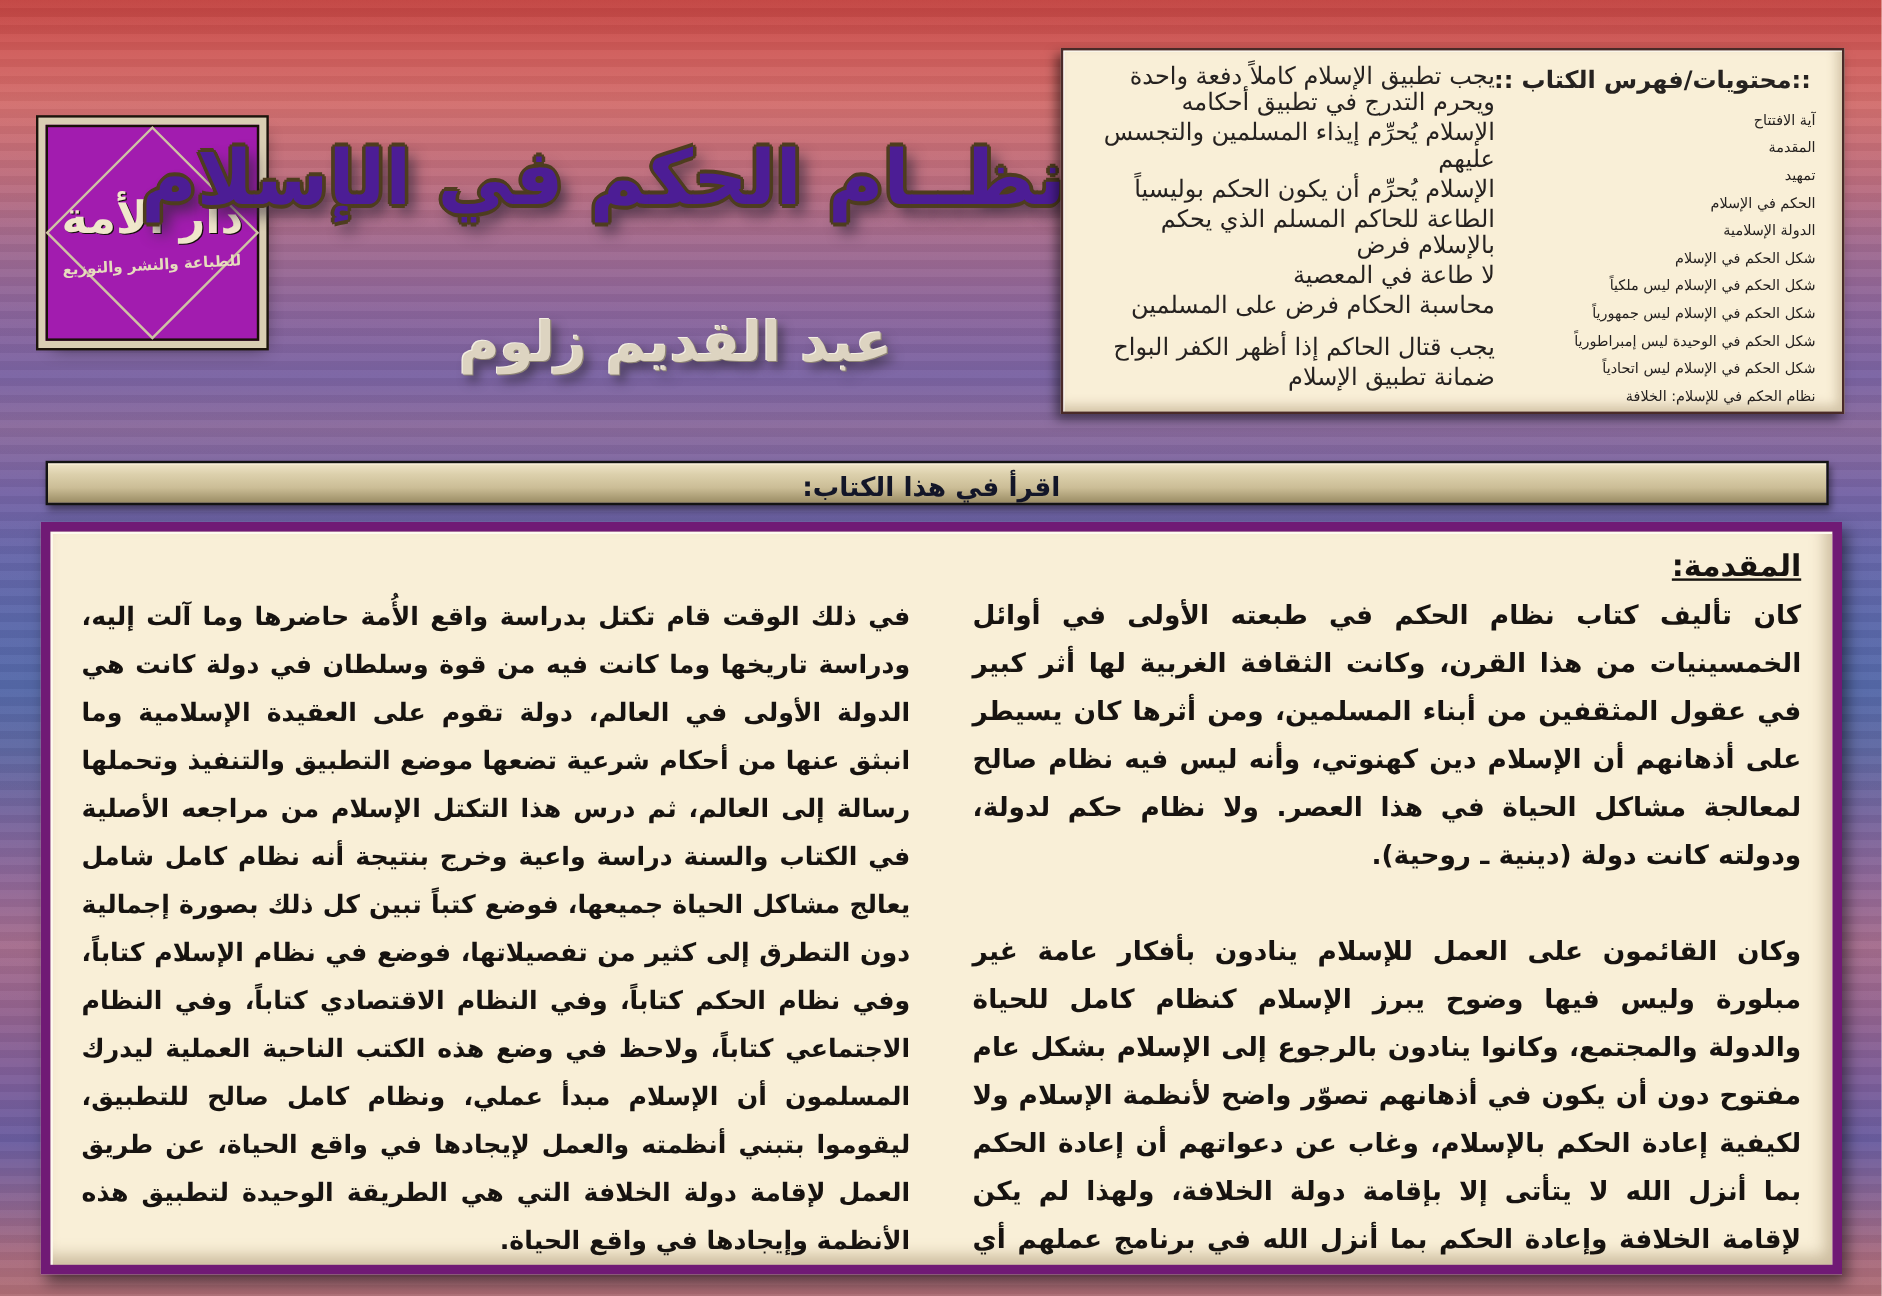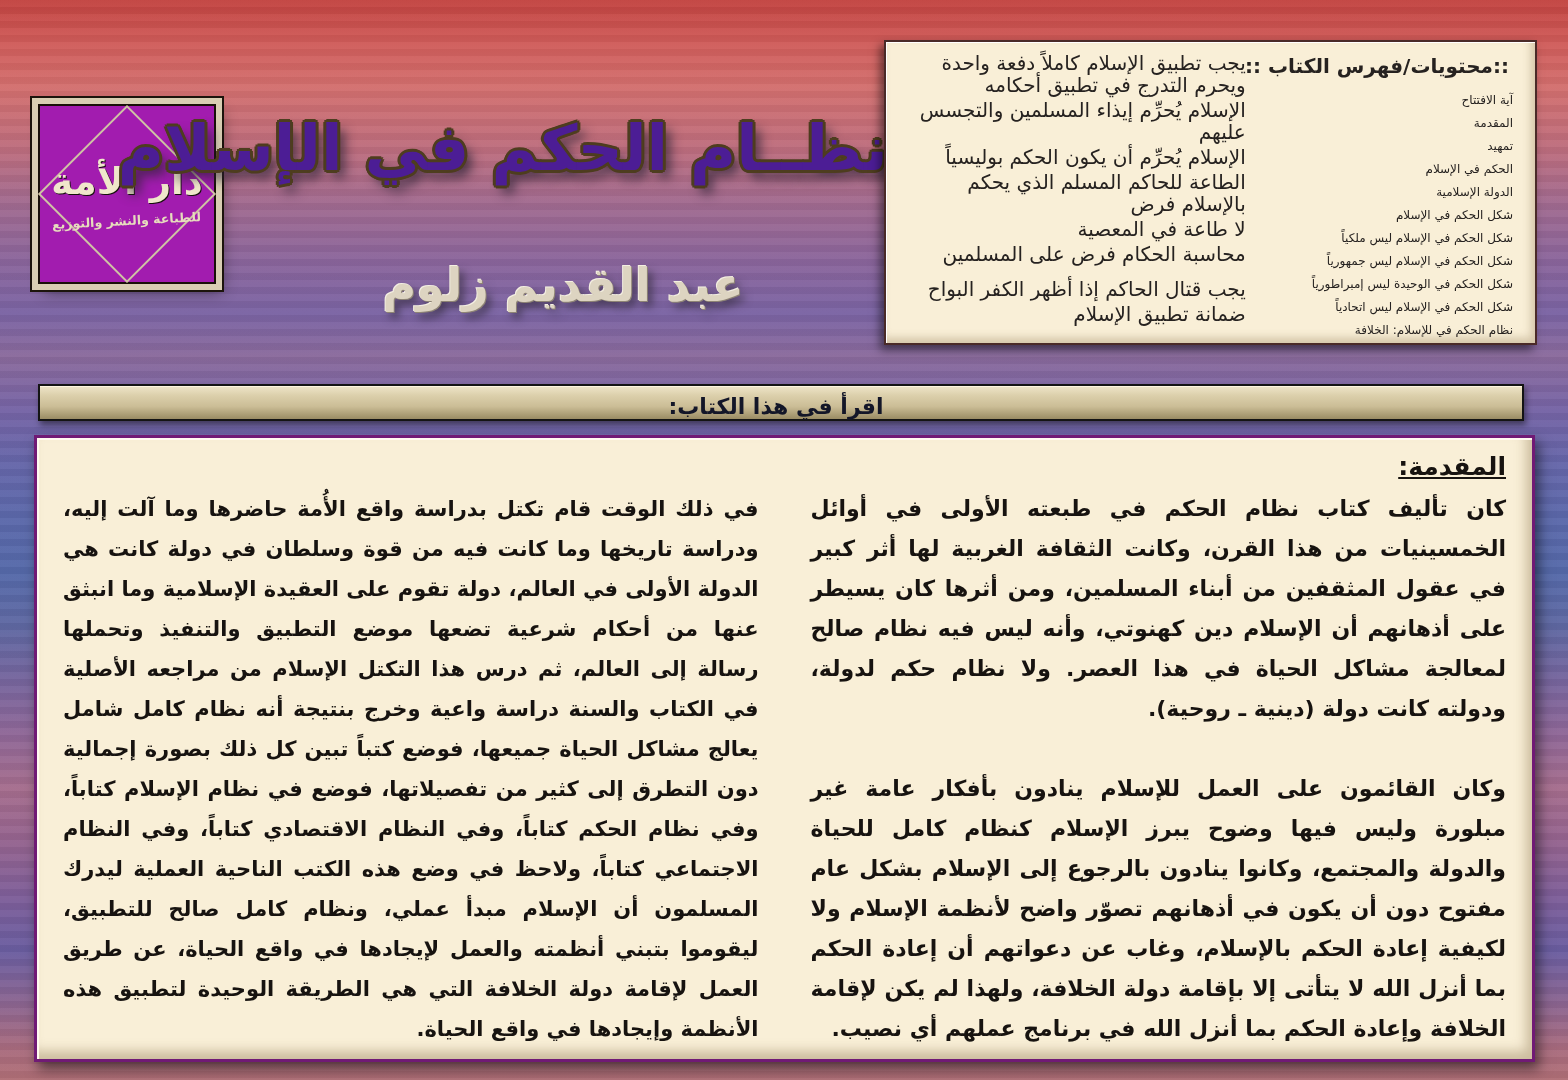--- a/index.html
+++ b/index.html
@@ -83,7 +83,7 @@
   
   .intro{
     position:absolute;top:435px;right:33px;left:34px;bottom:18px;box-sizing:border-box;
-    background:#f9efd7;border:3px solid #701a75;
+    background:#f9efd7;border:8px solid #701a75;
     box-shadow:inset 2px 2px 0 #fffaf0, inset -6px -8px 12px rgba(120,95,55,.35), 4px 7px 12px rgba(0,0,0,.5);
     padding:14px 26px 10px 26px;overflow:hidden;color:#171310;
   }

